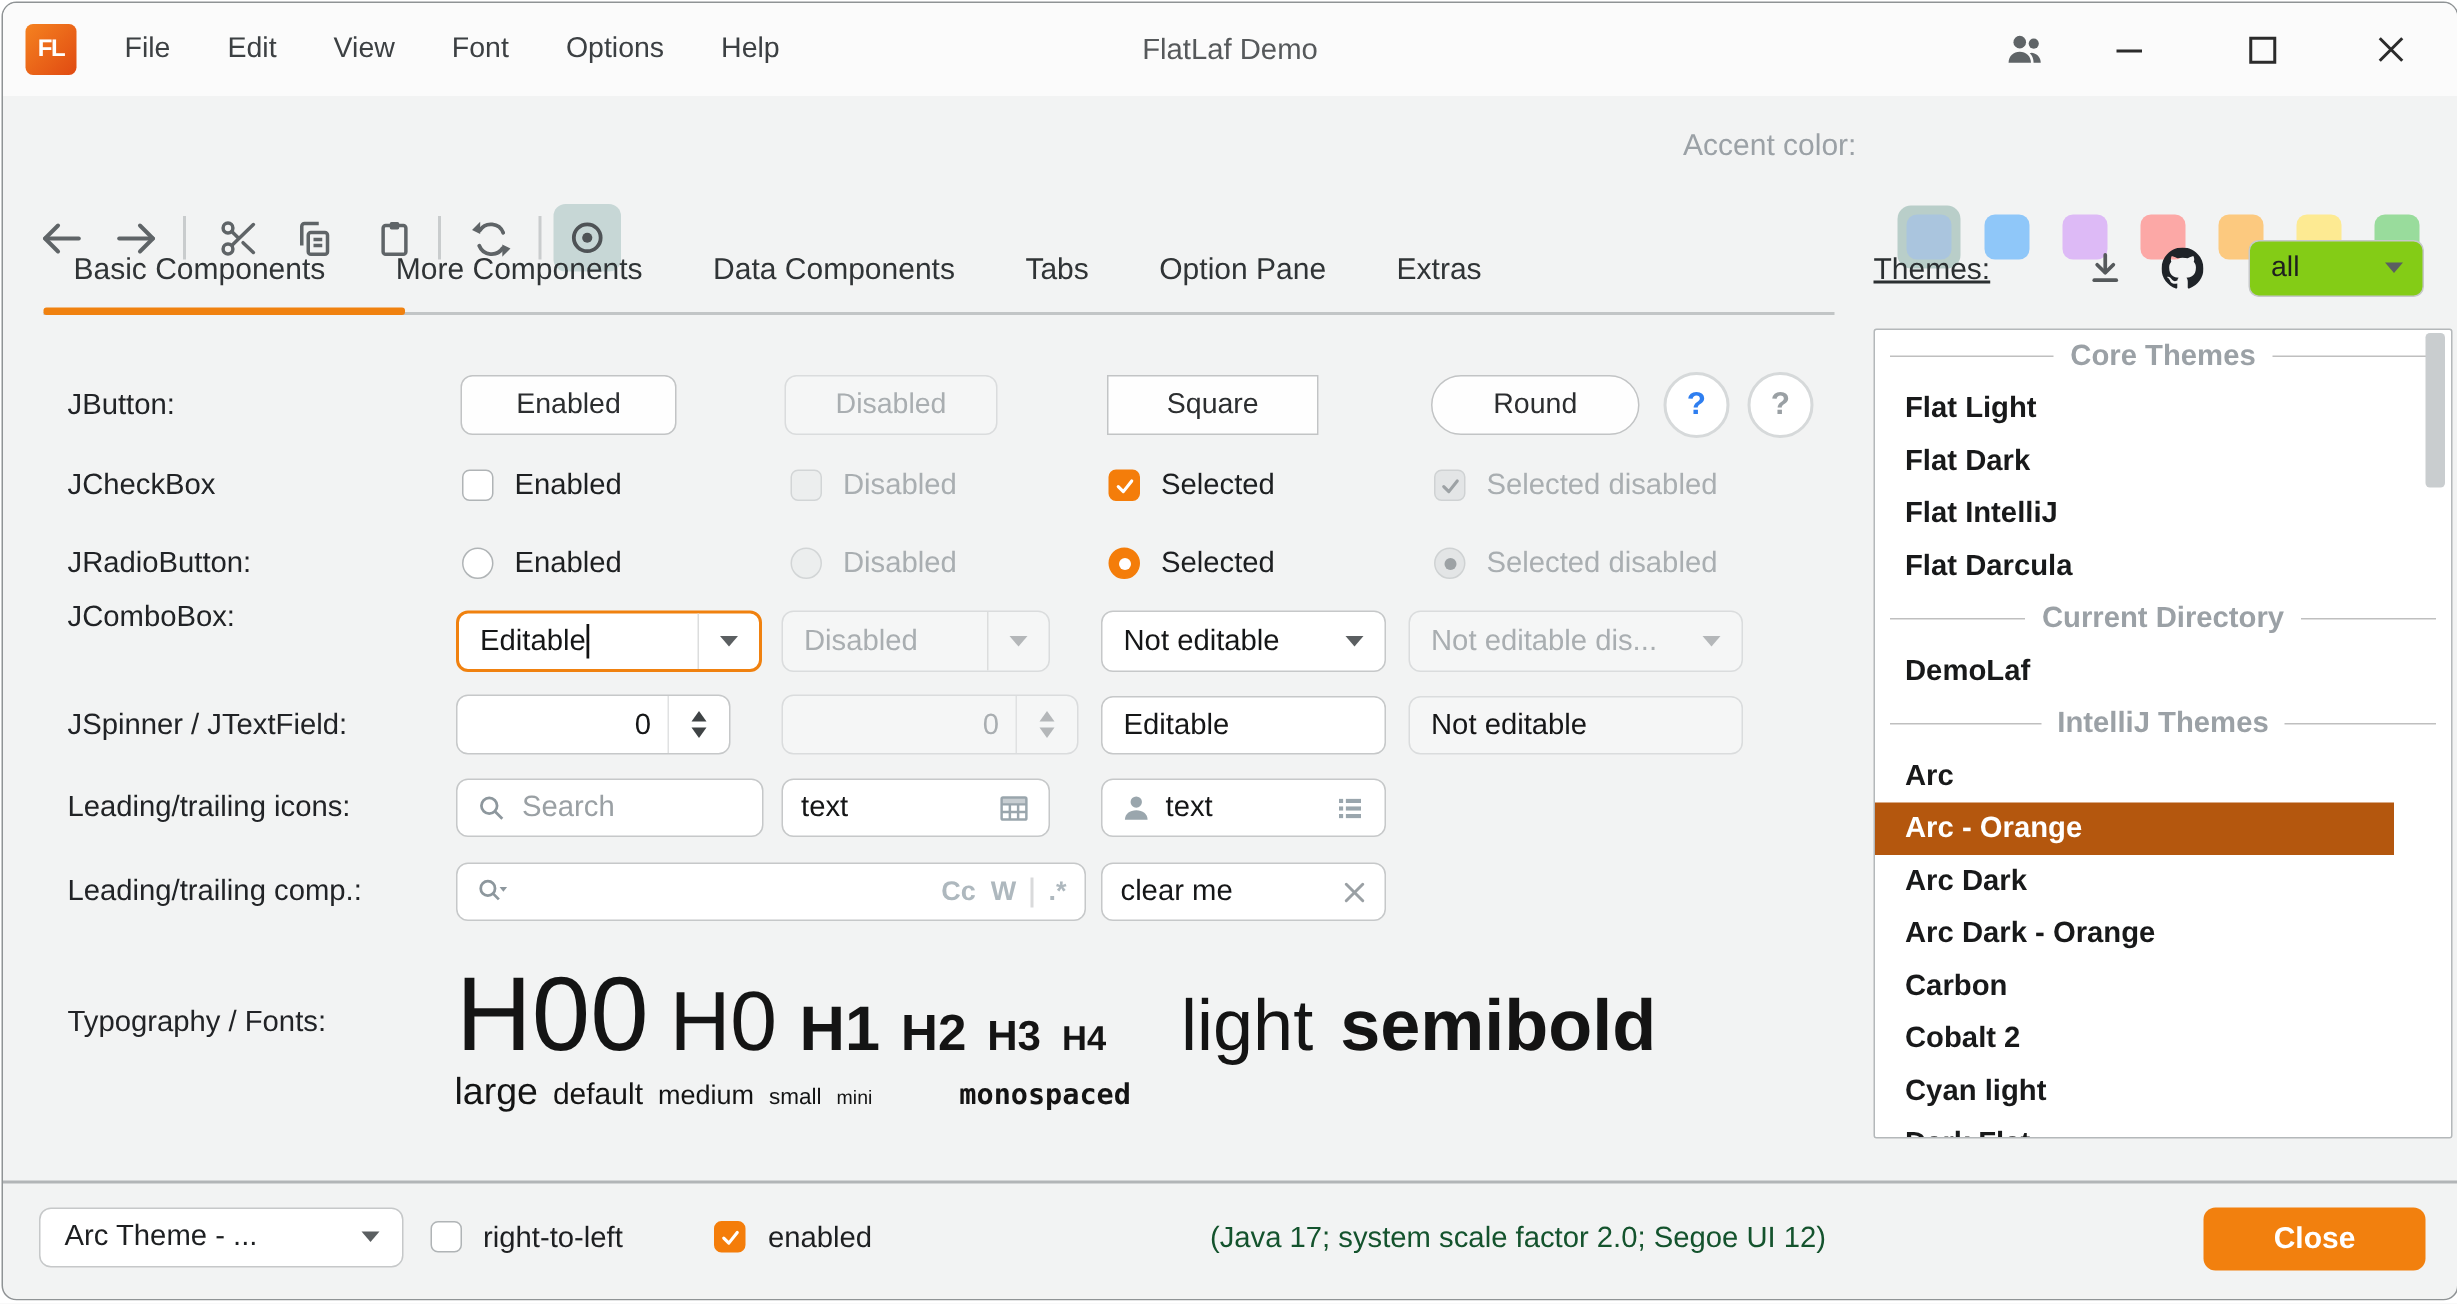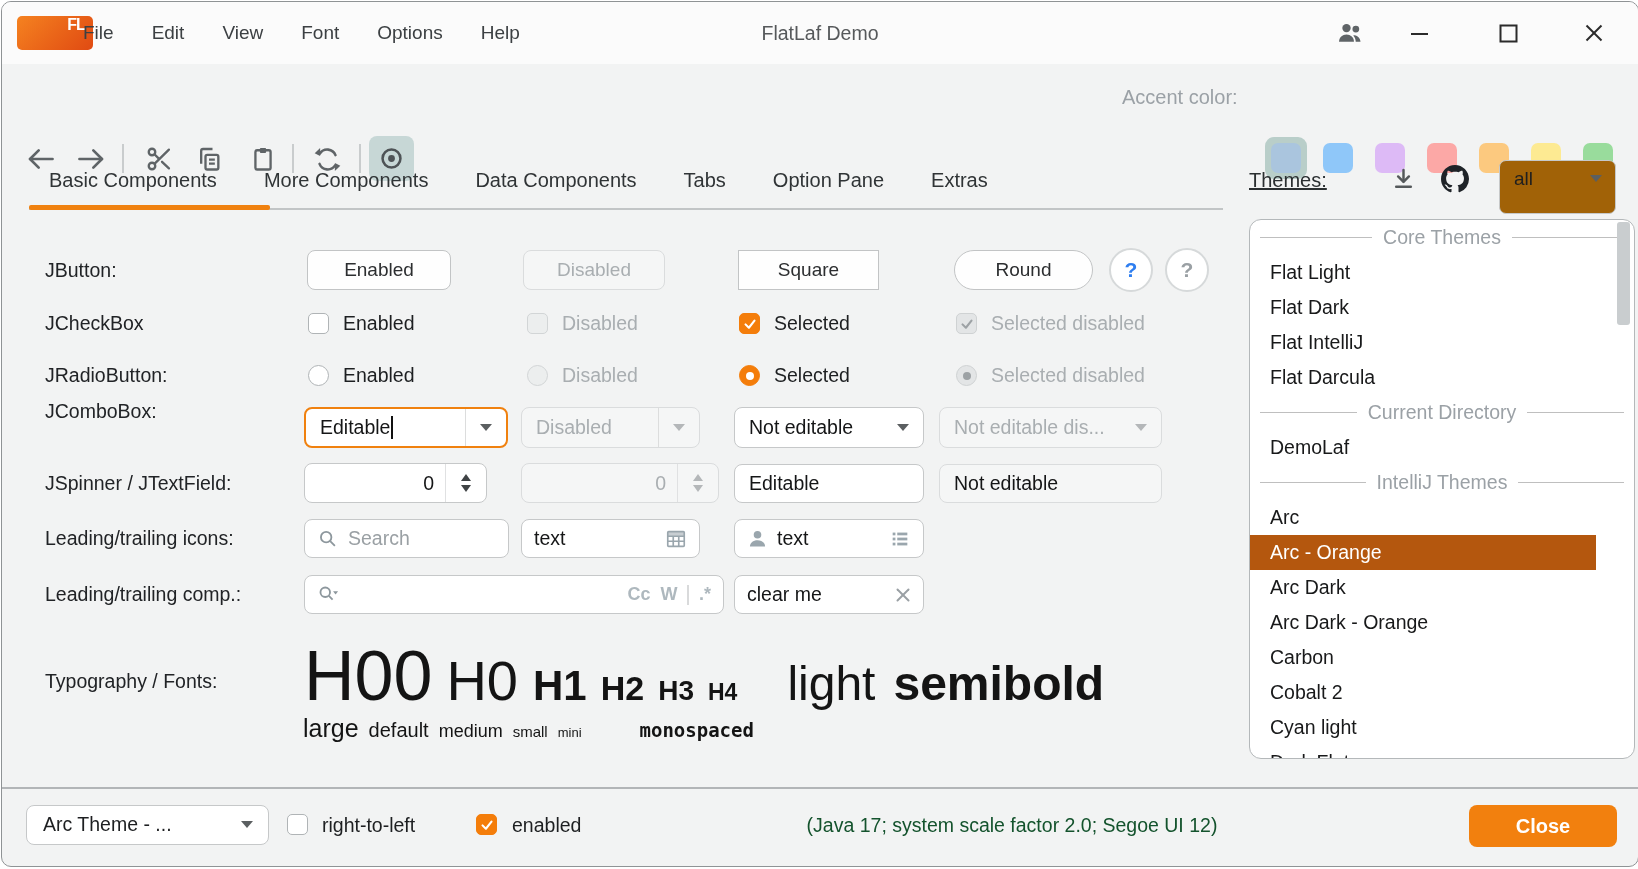--- a/index.html
+++ b/index.html
@@ -13,7 +13,7 @@
   .titlebar{position:absolute;left:0;top:0;width:100%;height:62px;background:#fbfbfb;}
   .logo{position:absolute;left:15px;top:14px;width:34px;height:34px;border-radius:5px;
     background:linear-gradient(135deg,#f58220,#e04a12);color:#fff;font-weight:bold;font-size:16px;
-    display:flex;align-items:flex-start;justify-content:center;letter-spacing:-1px;padding-left:42px;}
+    display:flex;align-items:center;justify-content:center;letter-spacing:-1px;}
   .menus{position:absolute;left:62px;top:0;height:62px;display:flex;align-items:center;}
   .menu-item{padding:0 19px;font-size:19px;color:#3c4043;cursor:default;}
   .wtitle{position:absolute;left:0;top:0;width:100%;height:62px;line-height:62px;text-align:center;

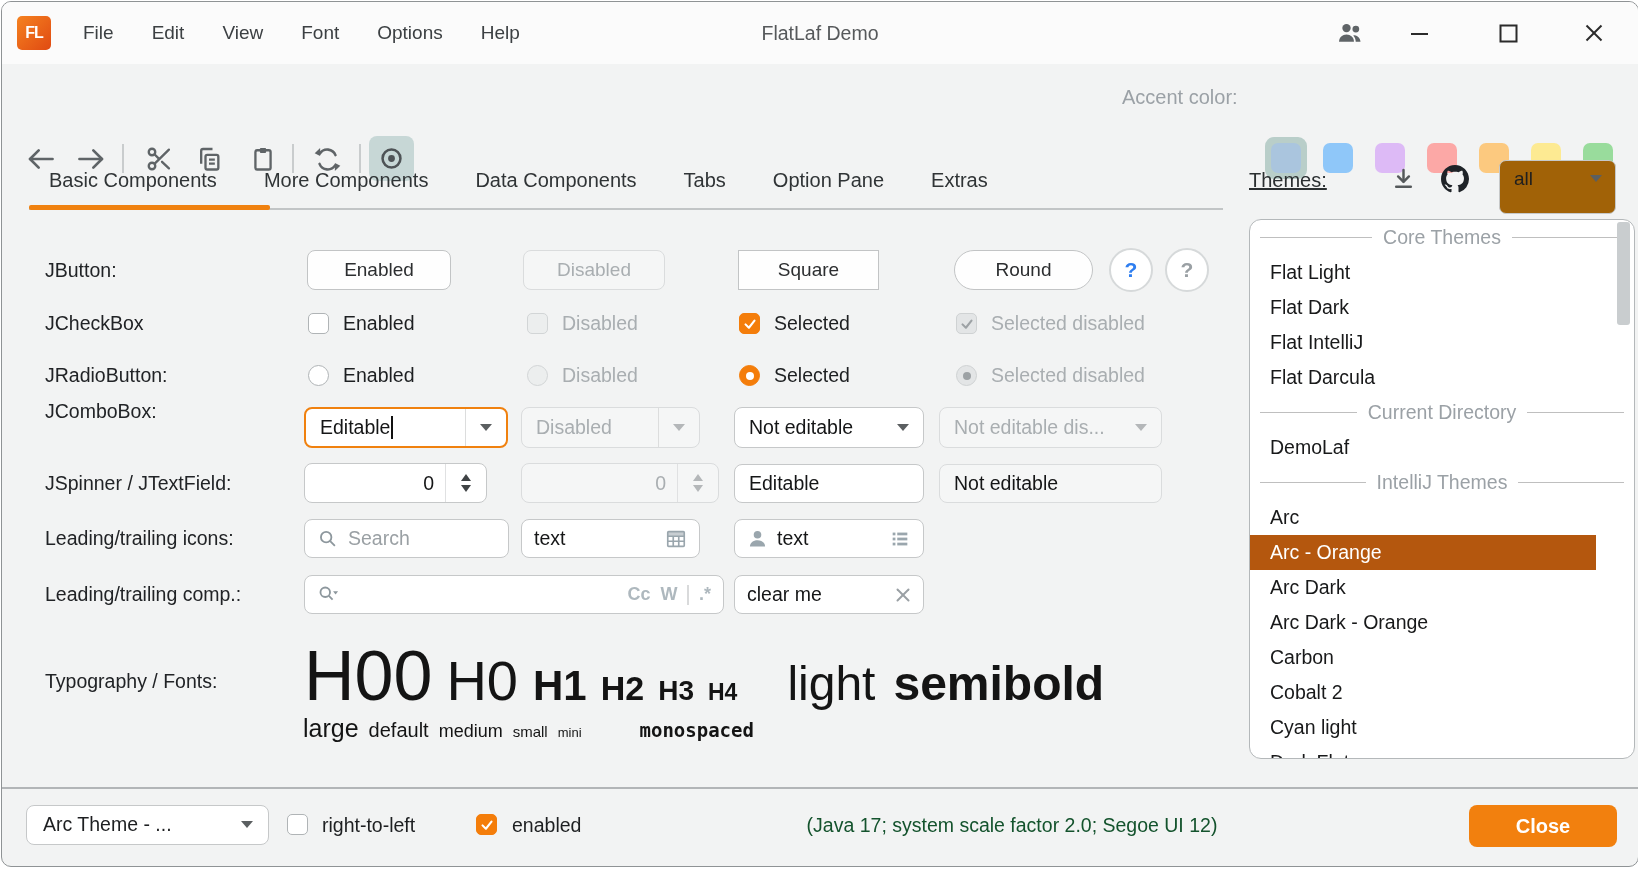--- a/index.html
+++ b/index.html
@@ -34,7 +34,7 @@
   .tab-baseline{position:absolute;left:27px;top:206px;width:1194px;height:2px;background:#c2c5c6;}
   
   .themes-label{position:absolute;left:1247px;top:150px;height:56px;line-height:56px;font-size:20px;color:#2b2f31;text-decoration:underline;}
-  .all-combo{position:absolute;left:1497px;top:158px;width:117px;height:54px;background:#a16207;border:1.5px solid #c6c8c9;border-radius:7px;box-sizing:border-box;}
+  .all-combo{position:absolute;left:1497px;top:158px;width:117px;height:38px;background:#84cc16;border:1.5px solid #c6c8c9;border-radius:7px;box-sizing:border-box;}
   .all-combo .val{position:absolute;left:14px;top:0;height:35px;line-height:35px;font-size:19px;color:#1f1f1f;}
   .themes-list{position:absolute;left:1247px;top:217px;width:386px;height:540px;background:#fff;
     border:1.5px solid #b4b8ba;border-radius:12px;box-sizing:border-box;overflow:hidden;}

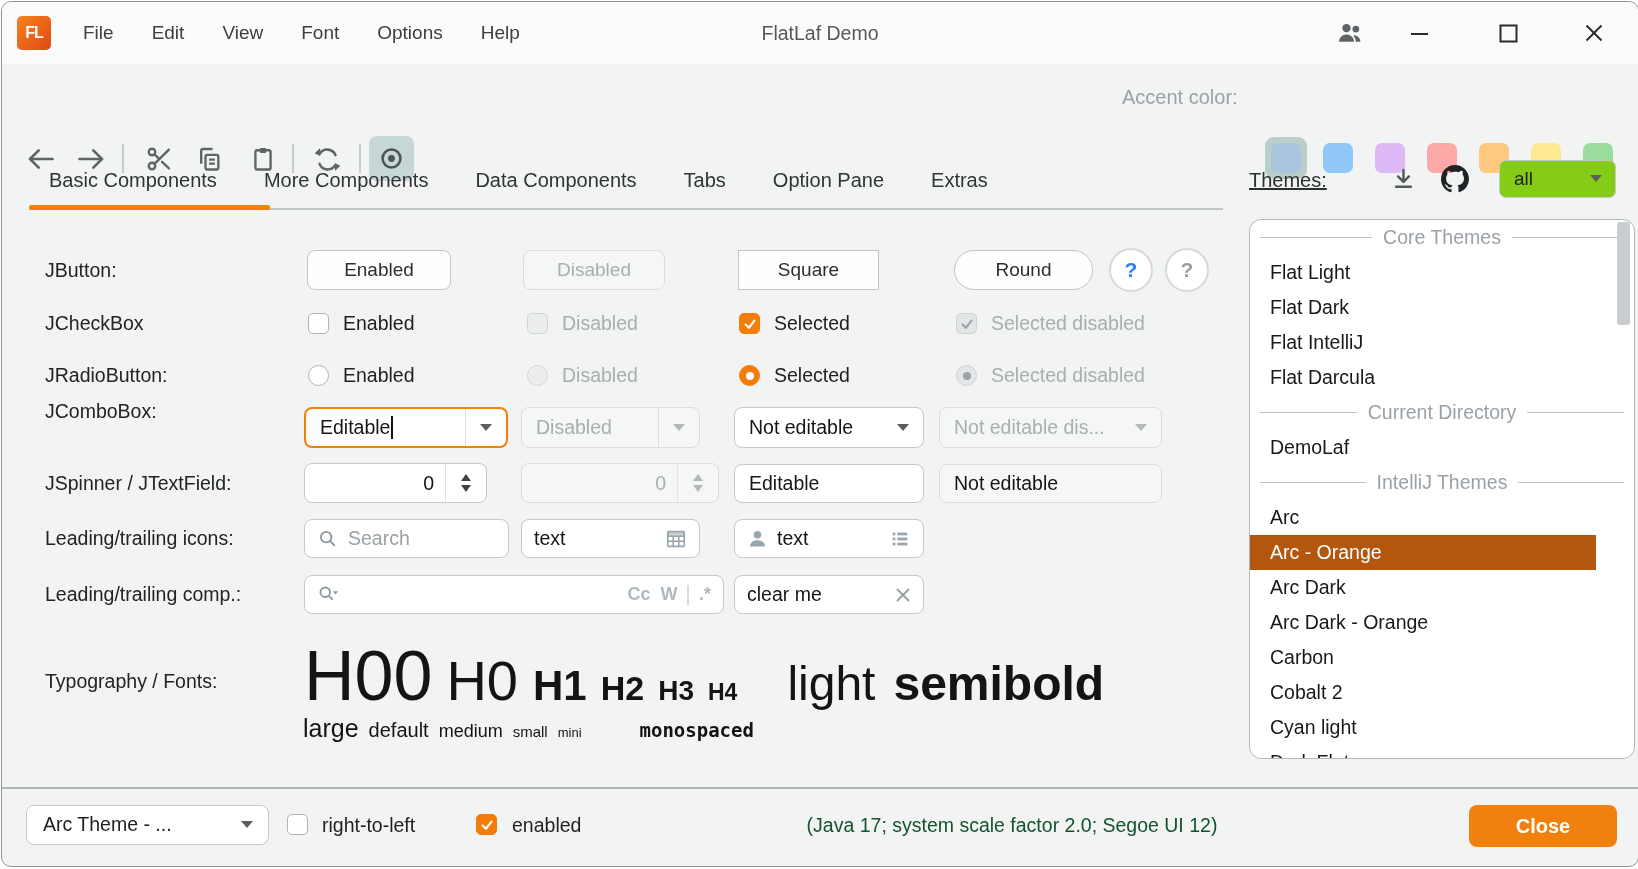--- a/index.html
+++ b/index.html
@@ -37,7 +37,7 @@
   .all-combo{position:absolute;left:1497px;top:158px;width:117px;height:38px;background:#84cc16;border:1.5px solid #c6c8c9;border-radius:7px;box-sizing:border-box;}
   .all-combo .val{position:absolute;left:14px;top:0;height:35px;line-height:35px;font-size:19px;color:#1f1f1f;}
   .themes-list{position:absolute;left:1247px;top:217px;width:386px;height:540px;background:#fff;
-    border:1.5px solid #b4b8ba;border-radius:12px;box-sizing:border-box;overflow:hidden;}
+    border:1.5px solid #b4b8ba;border-radius:2px;box-sizing:border-box;overflow:hidden;font-weight:bold;}
   .titem{height:35px;line-height:35px;padding-left:20px;font-size:19.5px;color:#18191a;white-space:nowrap;}
   .tsep-row{height:35px;display:flex;align-items:center;color:#9ba1a6;font-size:19.5px;padding:0 10px;}
   .tsep-row::before,.tsep-row::after{content:"";flex:1;height:1.5px;background:#bfbfbf;}

